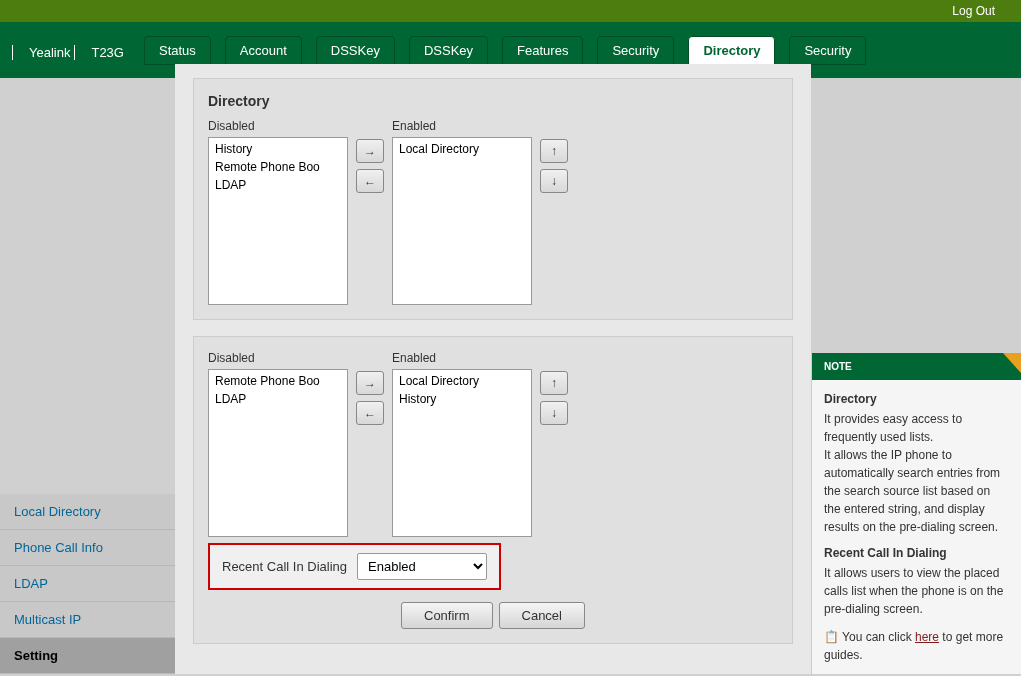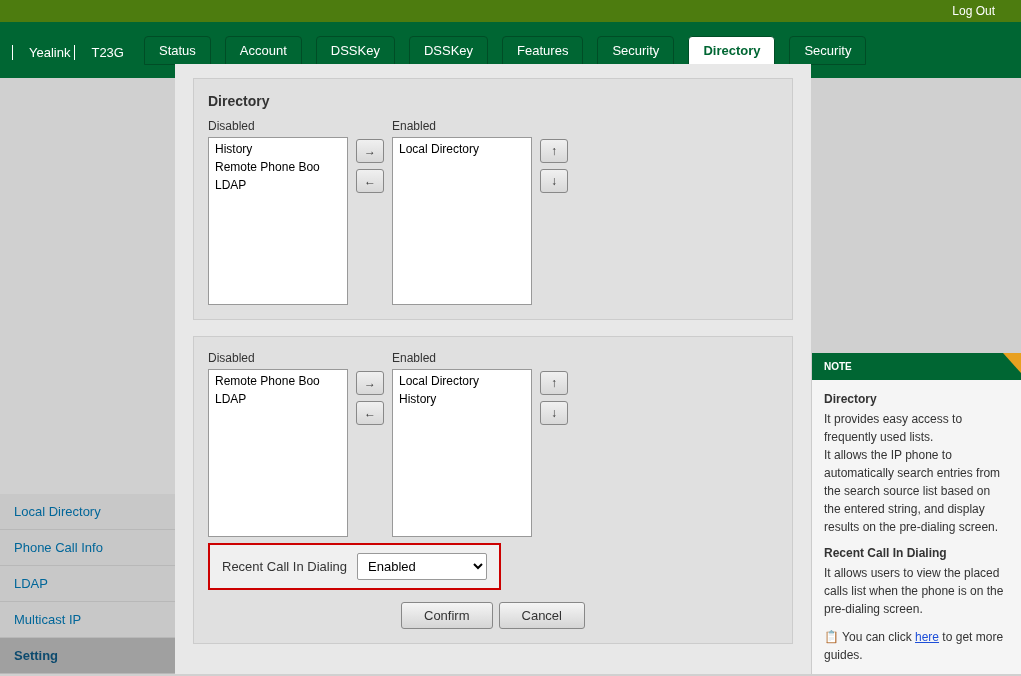--- a/index.html
+++ b/index.html
@@ -250,7 +250,7 @@
         <div>It allows the IP phone to automatically search entries from the search source list based on the entered string, and display results on the pre-dialing screen.</div>
         <div class="note-title">Recent Call In Dialing</div>
         <div>It allows users to view the placed calls list when the phone is on the pre-dialing screen.</div>
-        <div style="margin-top: 10px;">📋 You can click <a href="#" style="color:#1d4ed8">here</a> to get more guides.</div>
+        <div style="margin-top: 10px;">📋 You can click <a href="#" style="color:#7f1d1d">here</a> to get more guides.</div>
       </div>
   </div>
 

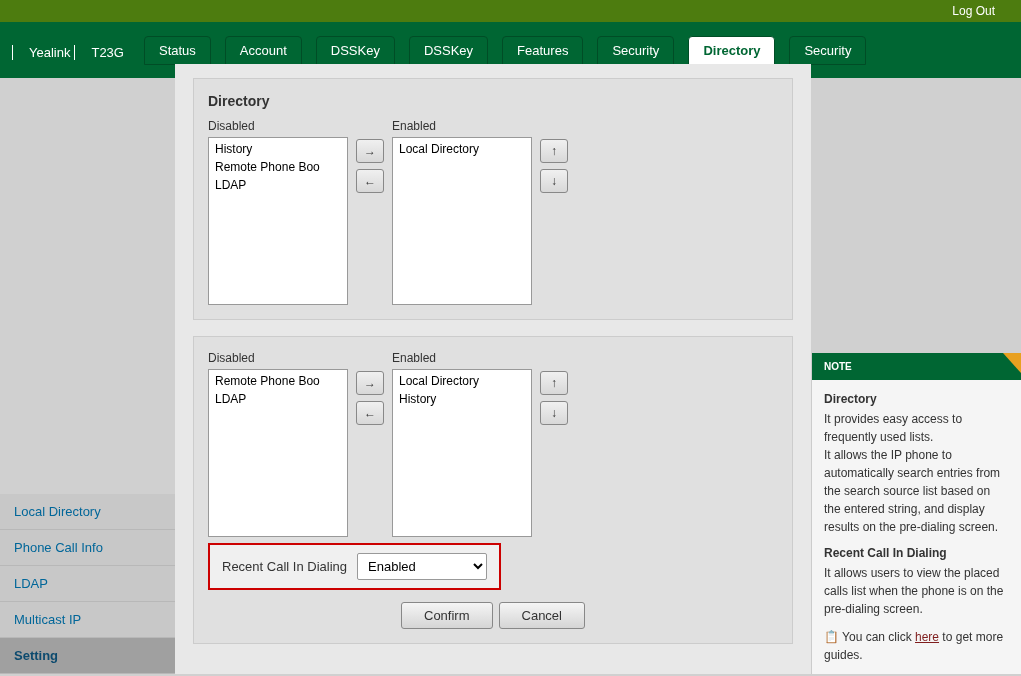--- a/index.html
+++ b/index.html
@@ -38,7 +38,7 @@
       border-bottom: 1px solid #b8b8b8;
       font-size: 13px;
     }
-    .sidebar-item.active { background: #a0a0a0; color: #0c4a6e; font-weight: bold; }
+    .sidebar-item.active { background: #a0a0a0; color: #000000; font-weight: bold; }
 
     
     .content { flex: 1; background: #e8e8e8; padding: 14px 18px; overflow-y: auto; }

